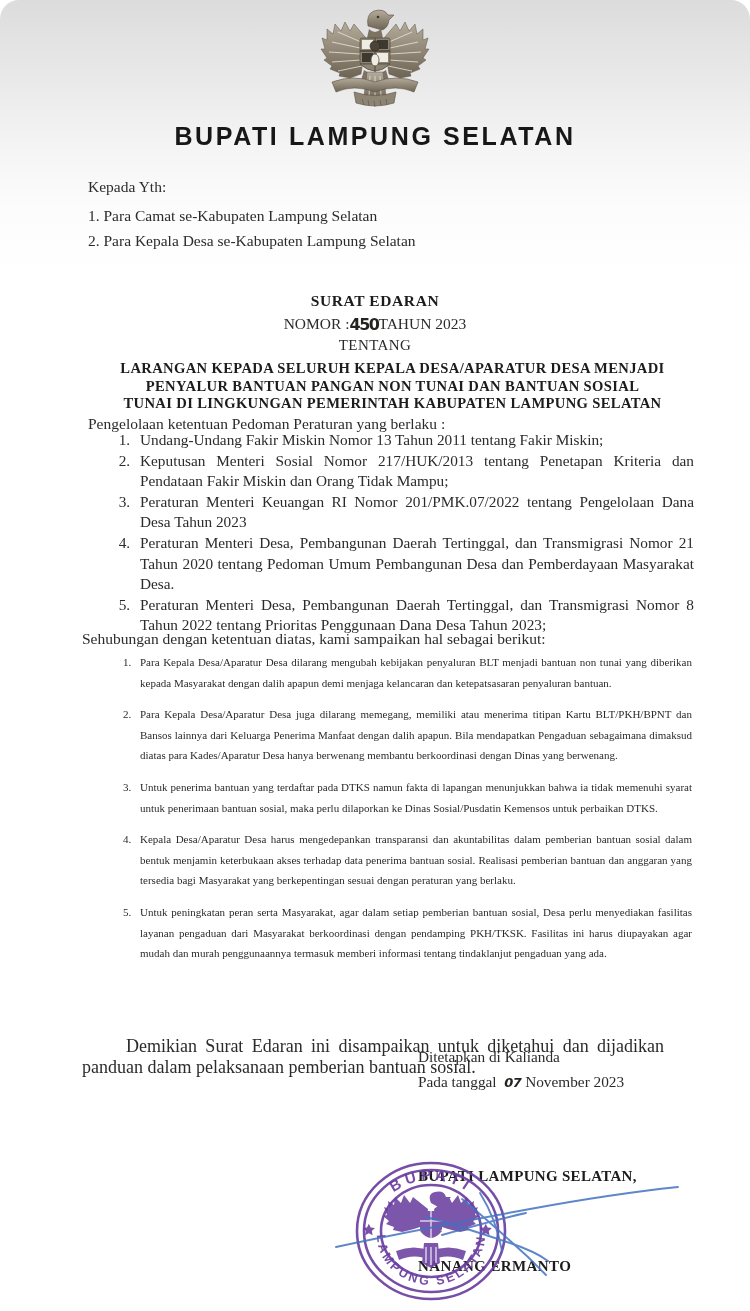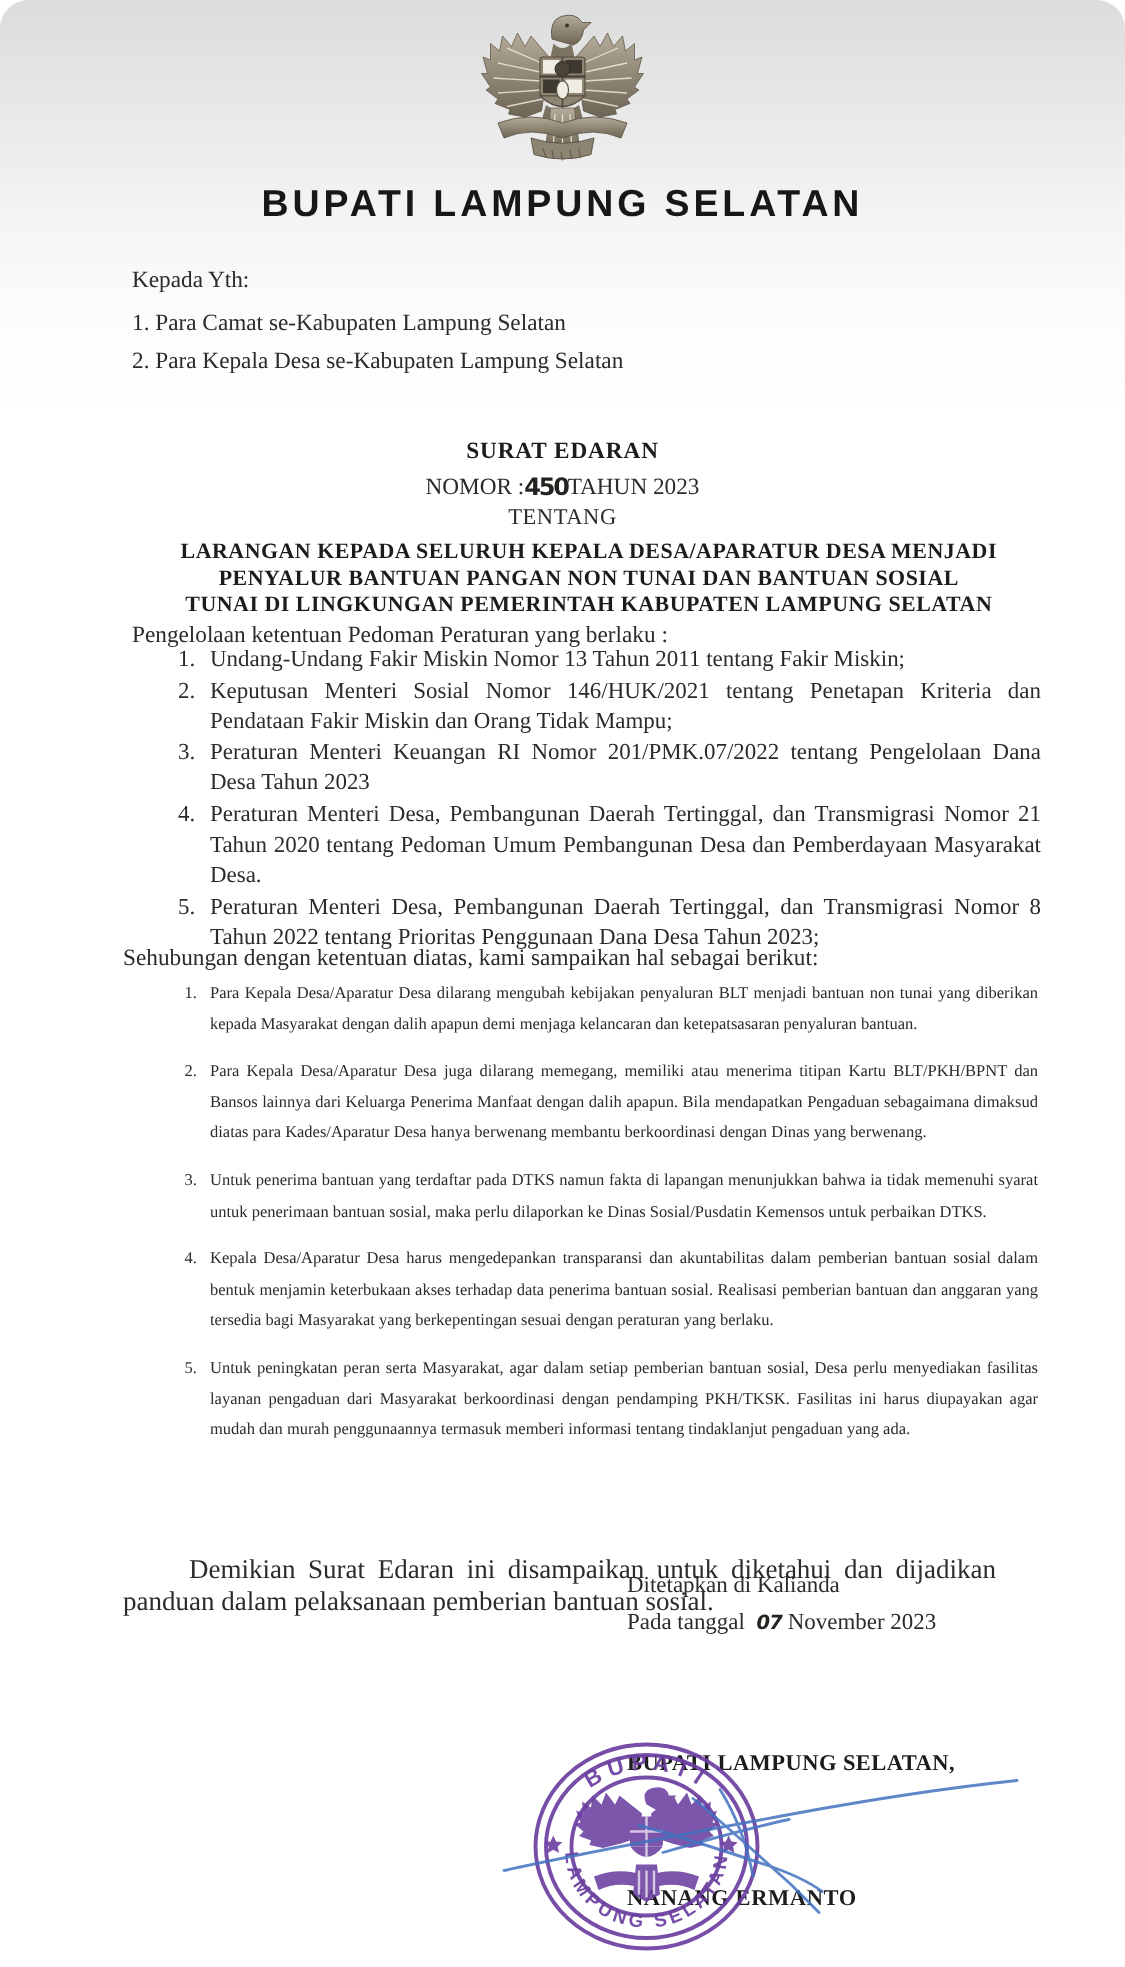--- a/index.html
+++ b/index.html
@@ -308,7 +308,7 @@
   <div class="blk lead-1">Pengelolaan ketentuan Pedoman Peraturan yang berlaku :</div>
   <ol class="reg-list">
     <li>Undang-Undang Fakir Miskin Nomor 13 Tahun 2011 tentang Fakir Miskin;</li>
-    <li>Keputusan Menteri Sosial Nomor 146/HUK/2021 tentang Penetapan Kriteria dan Pendataan Fakir Miskin dan Orang Tidak Mampu;</li>
+    <li>Keputusan Menteri Sosial Nomor 217/HUK/2013 tentang Penetapan Kriteria dan Pendataan Fakir Miskin dan Orang Tidak Mampu;</li>
     <li>Peraturan Menteri Keuangan RI Nomor 201/PMK.07/2022 tentang Pengelolaan Dana Desa Tahun 2023</li>
     <li>Peraturan Menteri Desa, Pembangunan Daerah Tertinggal, dan Transmigrasi Nomor 21 Tahun 2020 tentang Pedoman Umum Pembangunan Desa dan Pemberdayaan Masyarakat Desa.</li>
     <li>Peraturan Menteri Desa, Pembangunan Daerah Tertinggal, dan Transmigrasi Nomor 8 Tahun 2022 tentang Prioritas Penggunaan Dana Desa Tahun 2023;</li>

